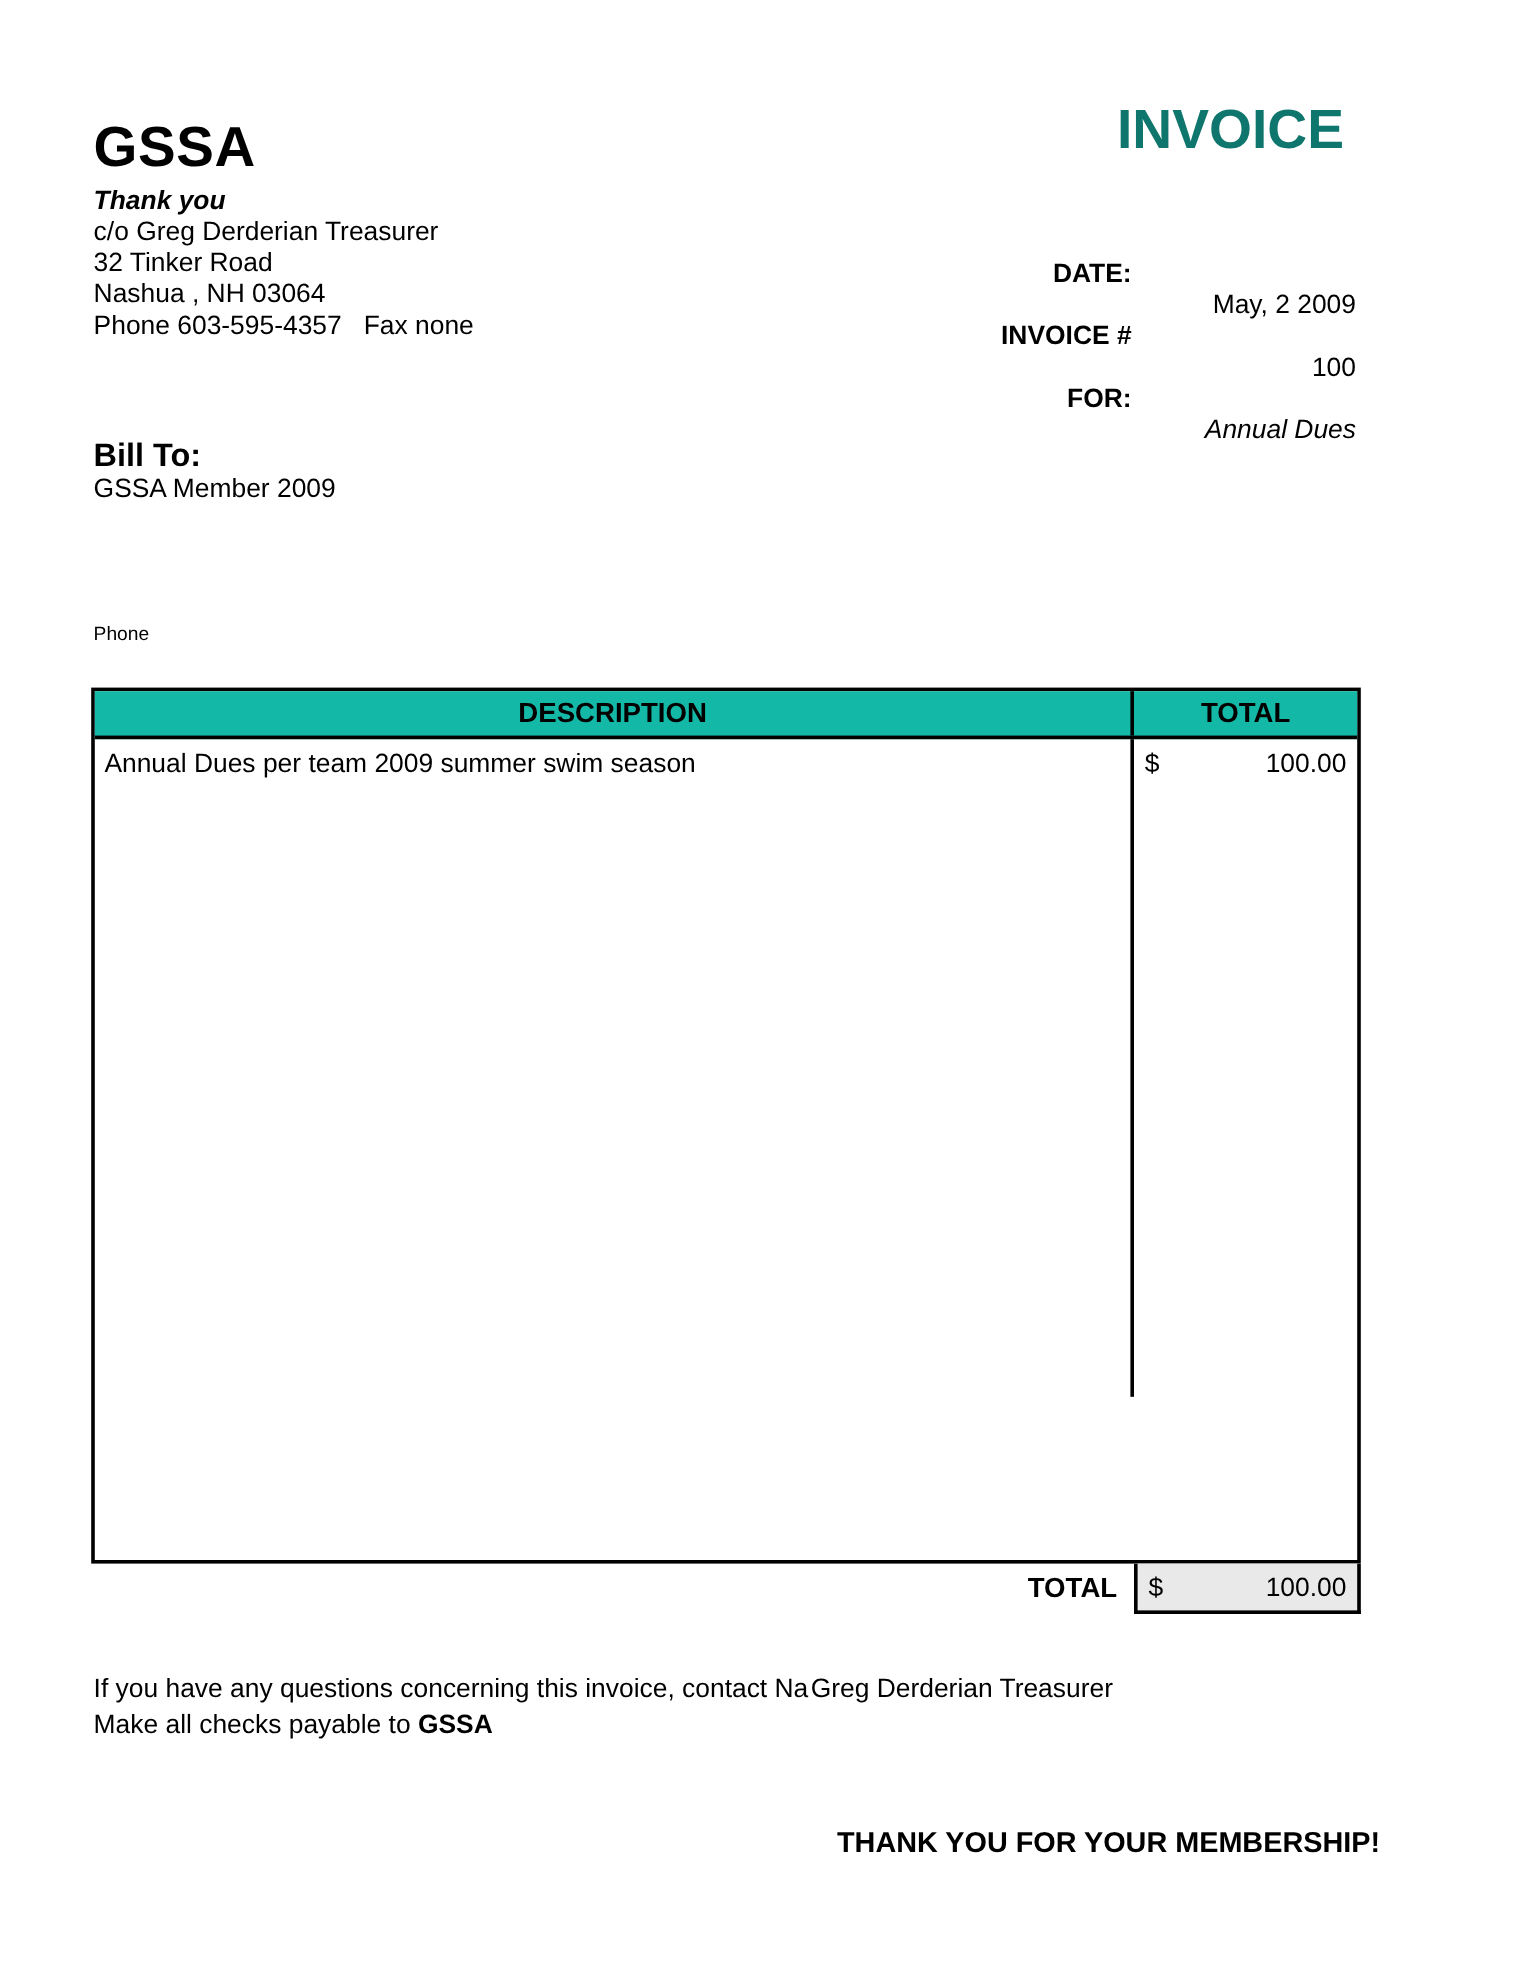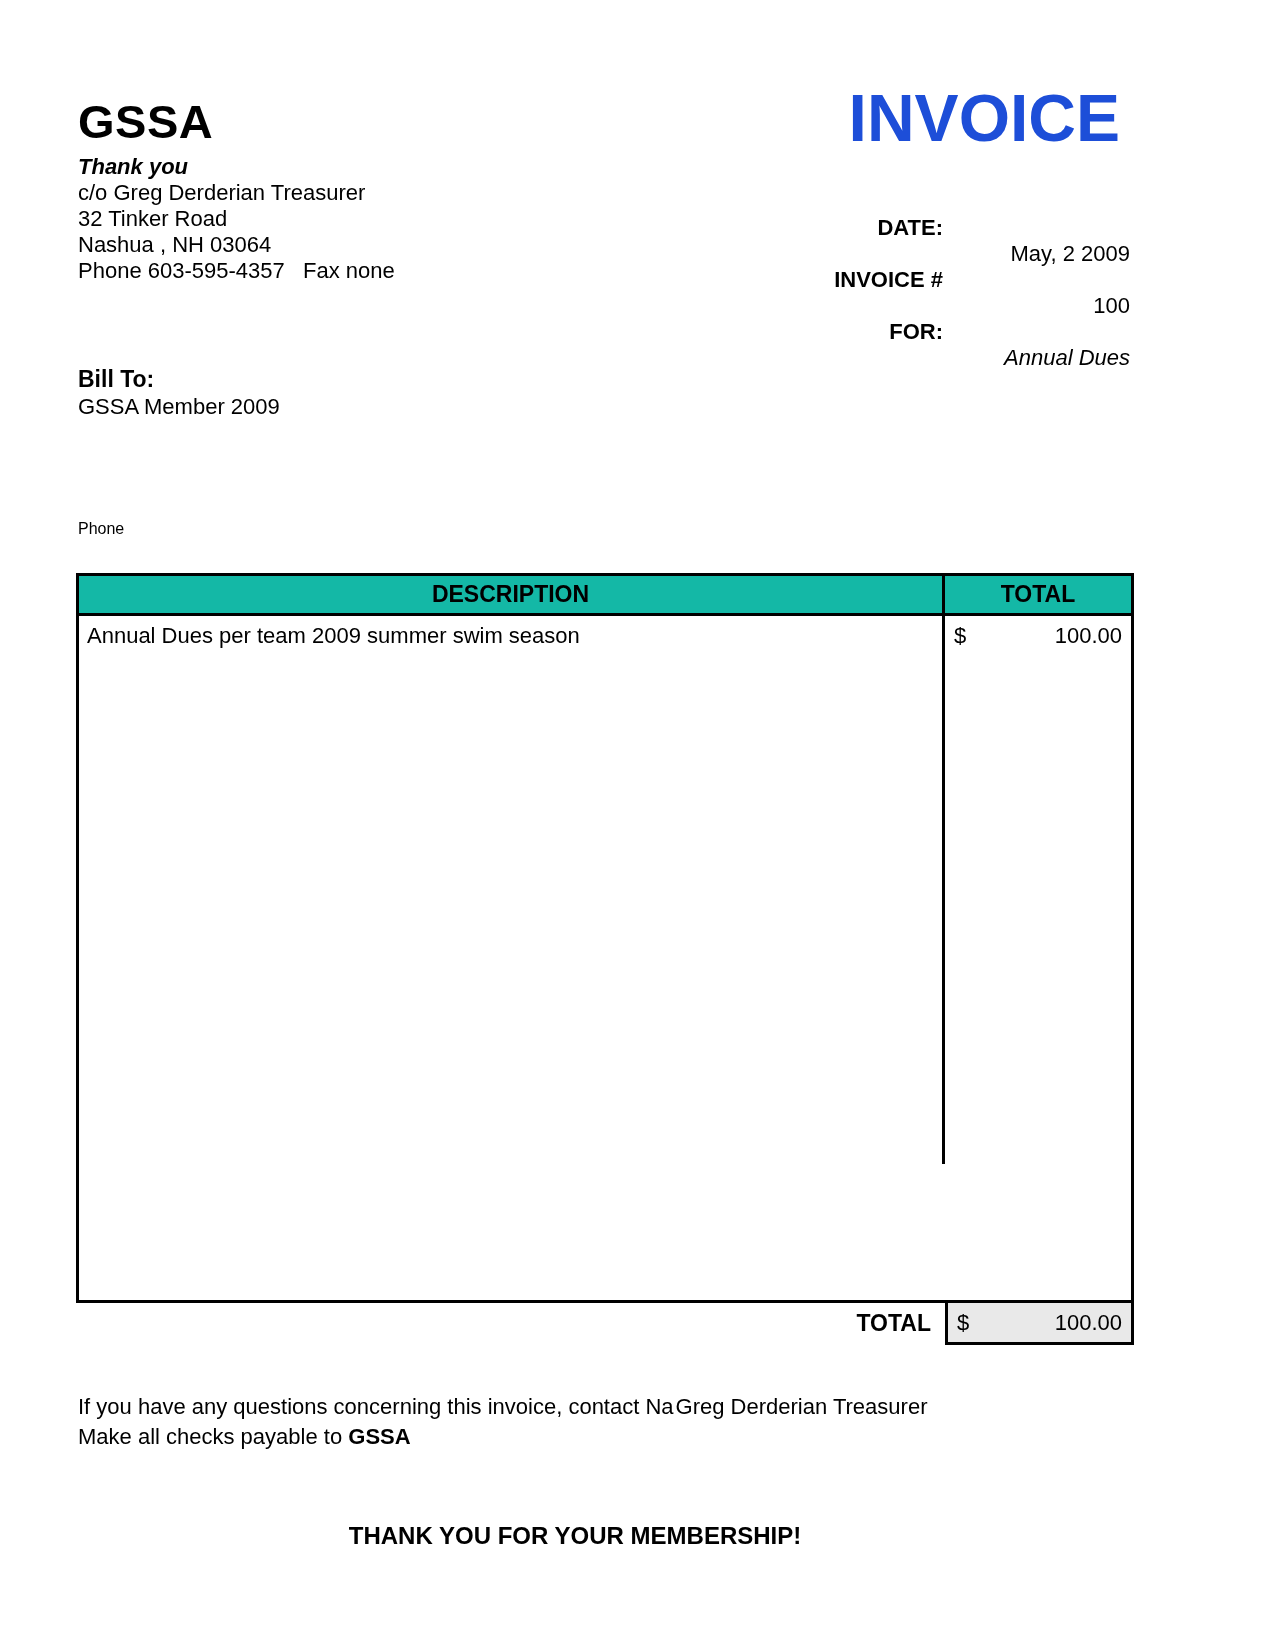--- a/index.html
+++ b/index.html
@@ -11,7 +11,7 @@
 
   
   .brand { position:absolute; left:78px; top:94px; font-size:47px; font-weight:bold; letter-spacing:.5px; }
-  .watermark { position:absolute; top:80px; right:155px; font-size:66px; font-weight:bold; color:#1d4ed8; }
+  .watermark { position:absolute; top:80px; right:155px; font-size:46px; font-weight:bold; color:#0f766e; }
 
   .sender { position:absolute; left:78px; top:154px; font-size:22px; line-height:26px; }
   .sender .tagline { font-weight:bold; font-style:italic; }

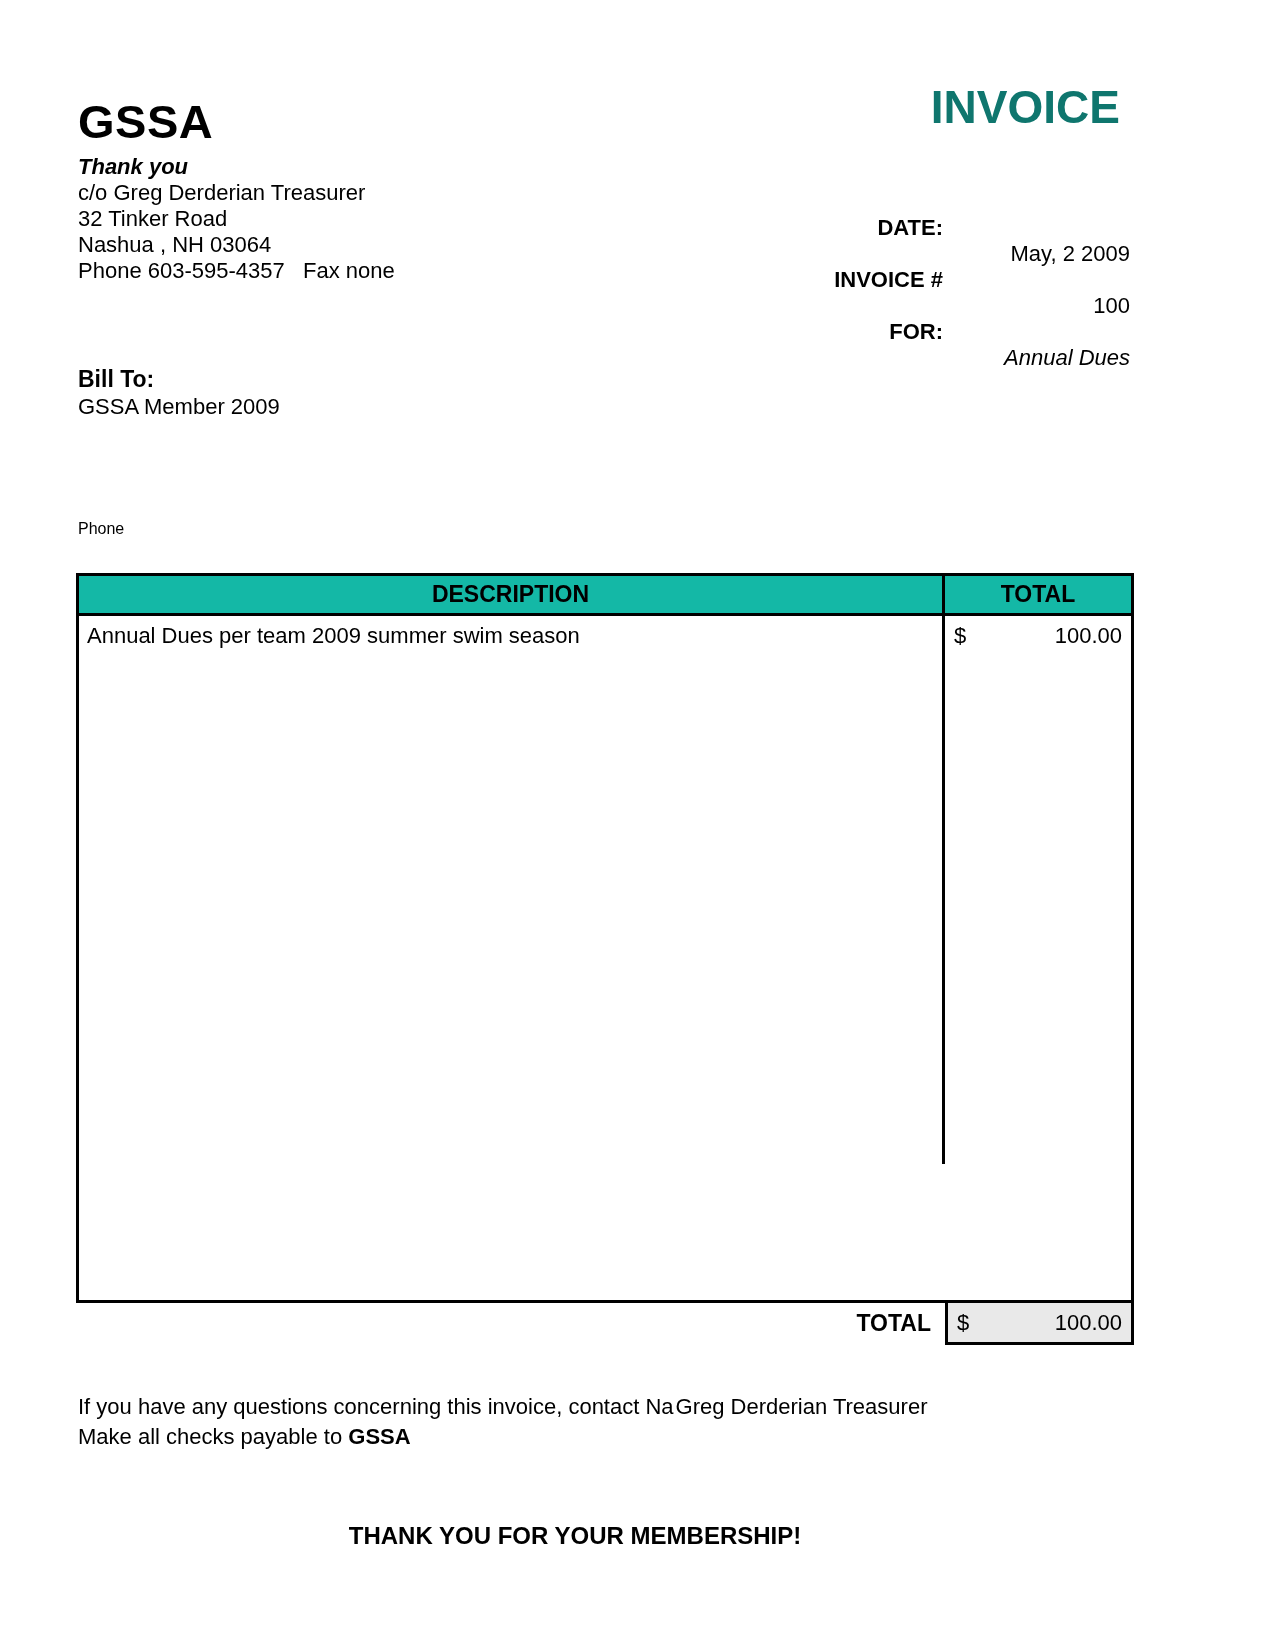--- a/index.html
+++ b/index.html
@@ -23,7 +23,7 @@
   .italic { font-style:italic; }
 
   .billto { position:absolute; left:78px; top:366px; font-size:22px; line-height:27px; }
-  .billto .lbl { font-weight:bold; font-size:23px; }
+  .billto .lbl { font-weight:bold; font-size:27px; }
   .phone-line { position:absolute; left:78px; top:520px; font-size:16px; }
 
   

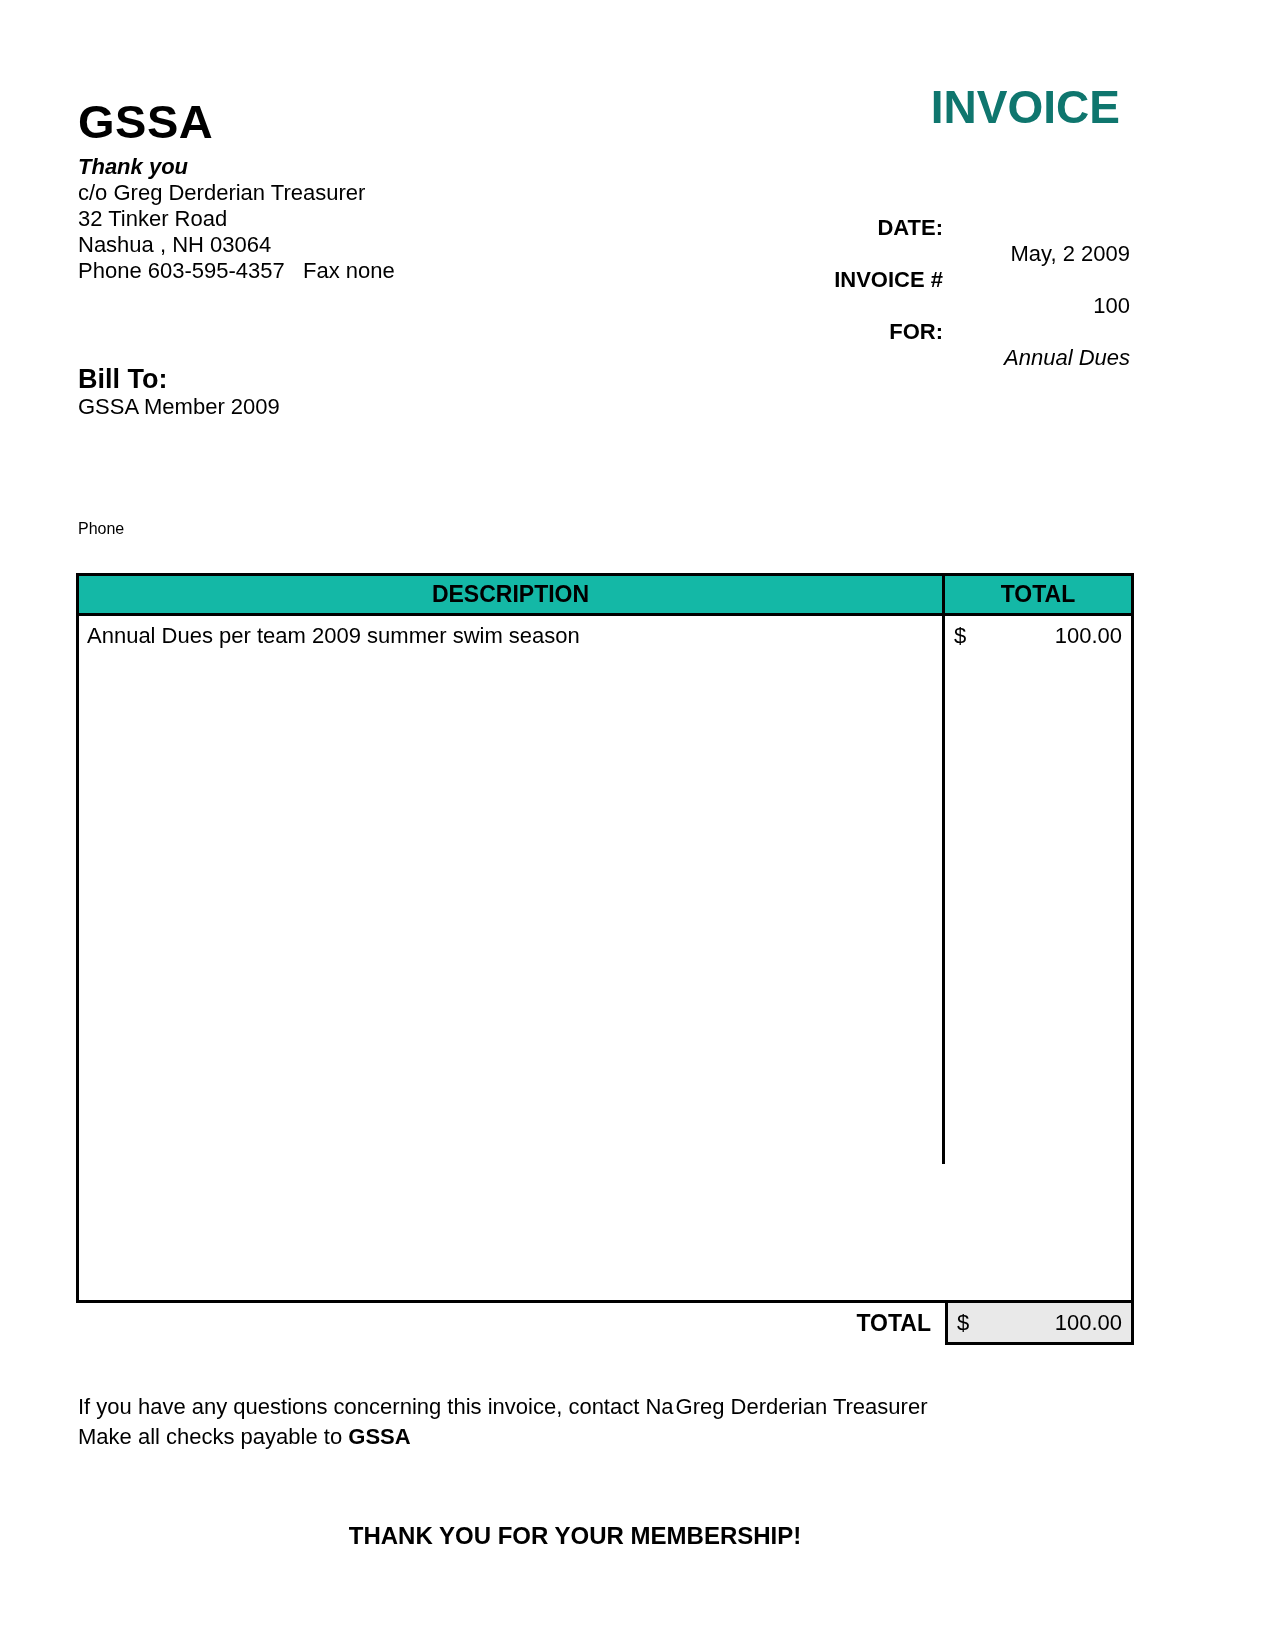--- a/index.html
+++ b/index.html
@@ -46,7 +46,7 @@
   .footer { position:absolute; left:78px; top:1392px; font-size:22px; line-height:30px; }
   .footer .payee { font-weight:bold; }
   .footer .contact-name { margin-left:2px; }
-  .thanks { position:absolute; left:0; top:1522px; width:1150px; text-align:center; font-weight:bold; font-size:24px; }
+  .thanks { position:absolute; left:0; top:1522px; width:1150px; text-align:right; font-weight:bold; font-size:24px; }
 </style>
 </head>
 <body>

